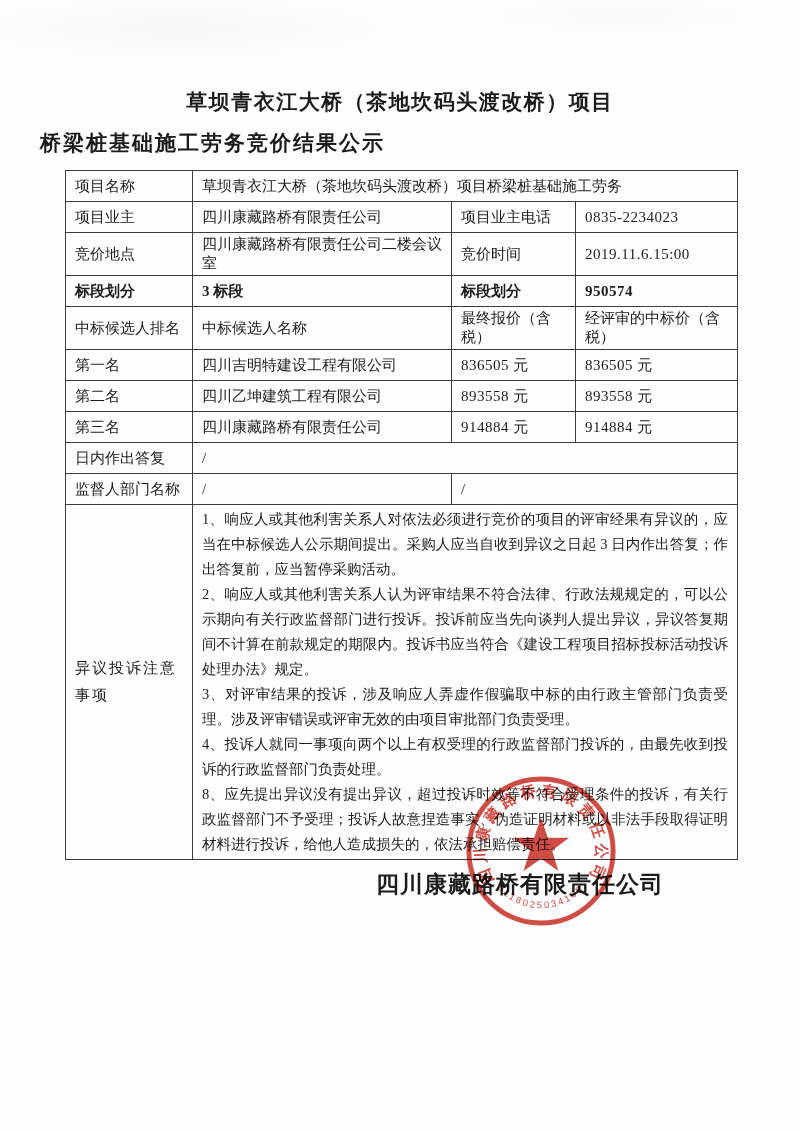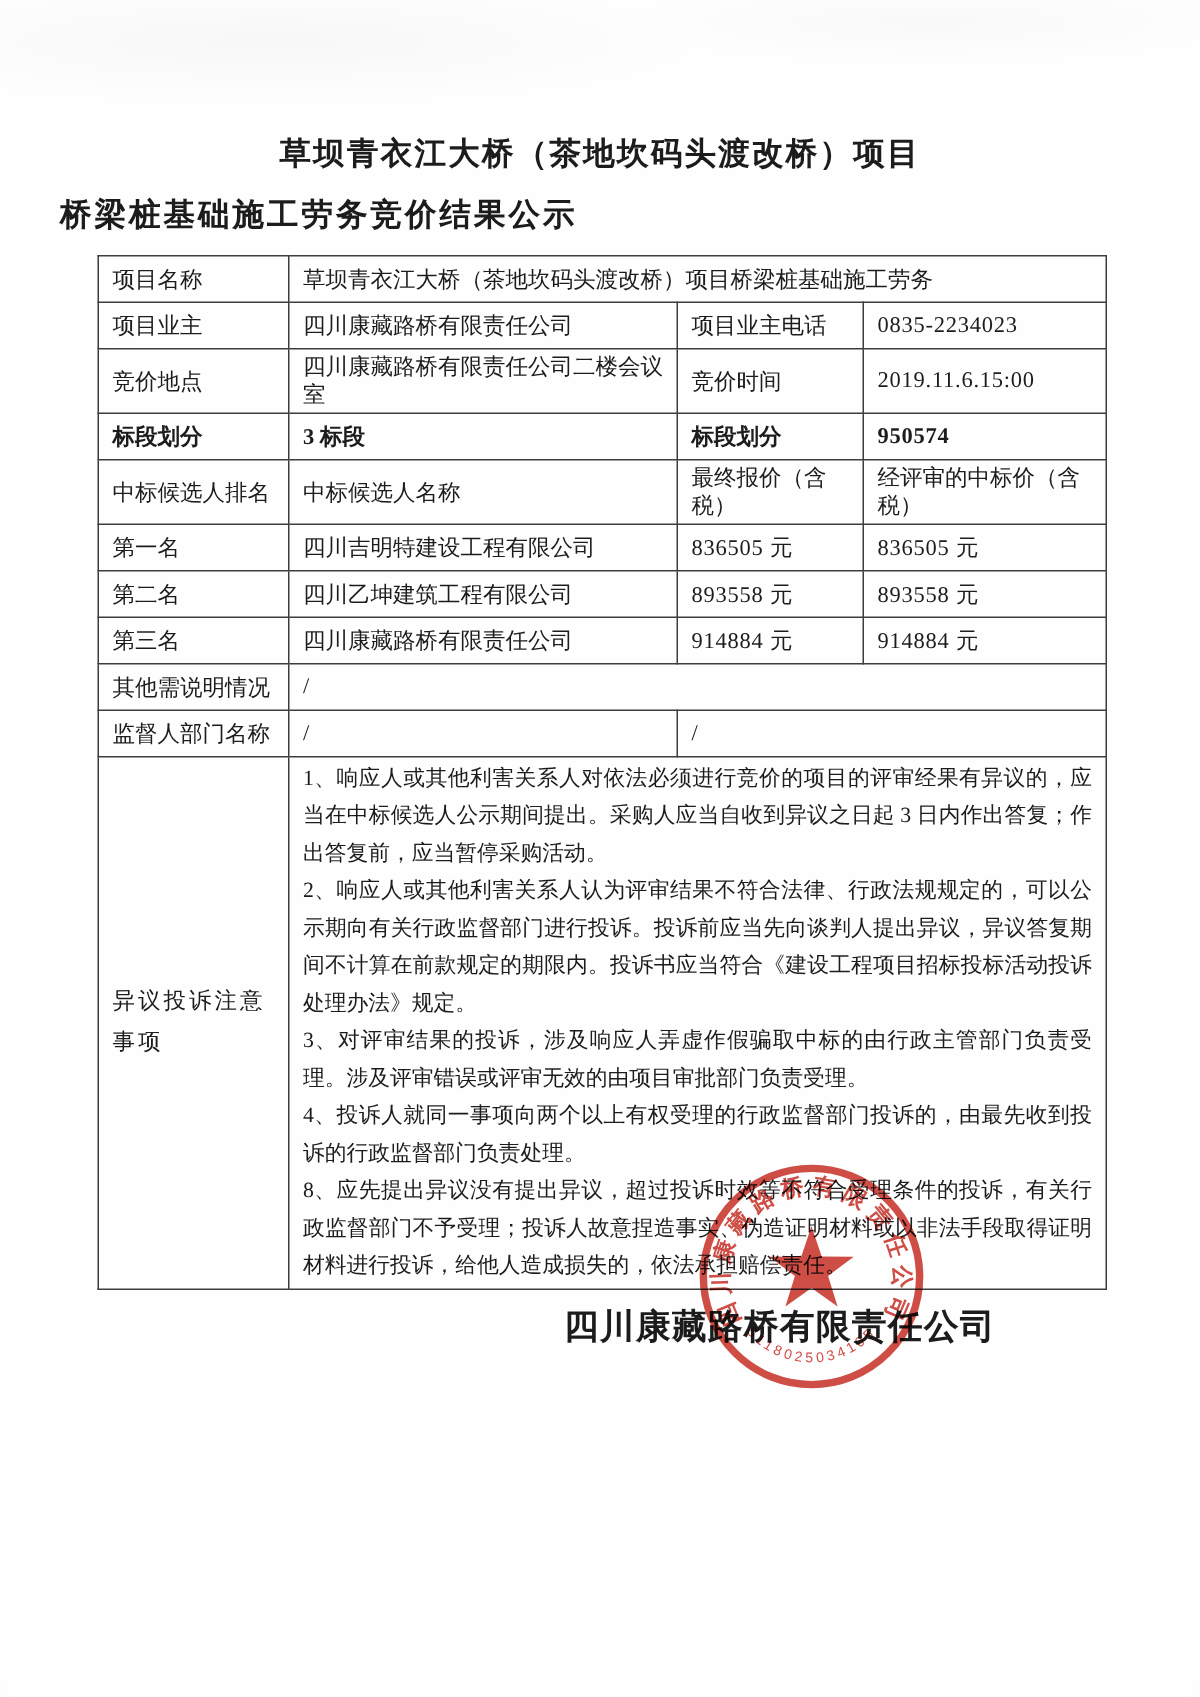--- a/index.html
+++ b/index.html
@@ -158,7 +158,7 @@
         <td class="num">914884 元</td>
       </tr>
       <tr class="r">
-        <td>其他需说明情况</td>
+        <td>日内作出答复</td>
         <td colspan="3">/</td>
       </tr>
       <tr class="r">

